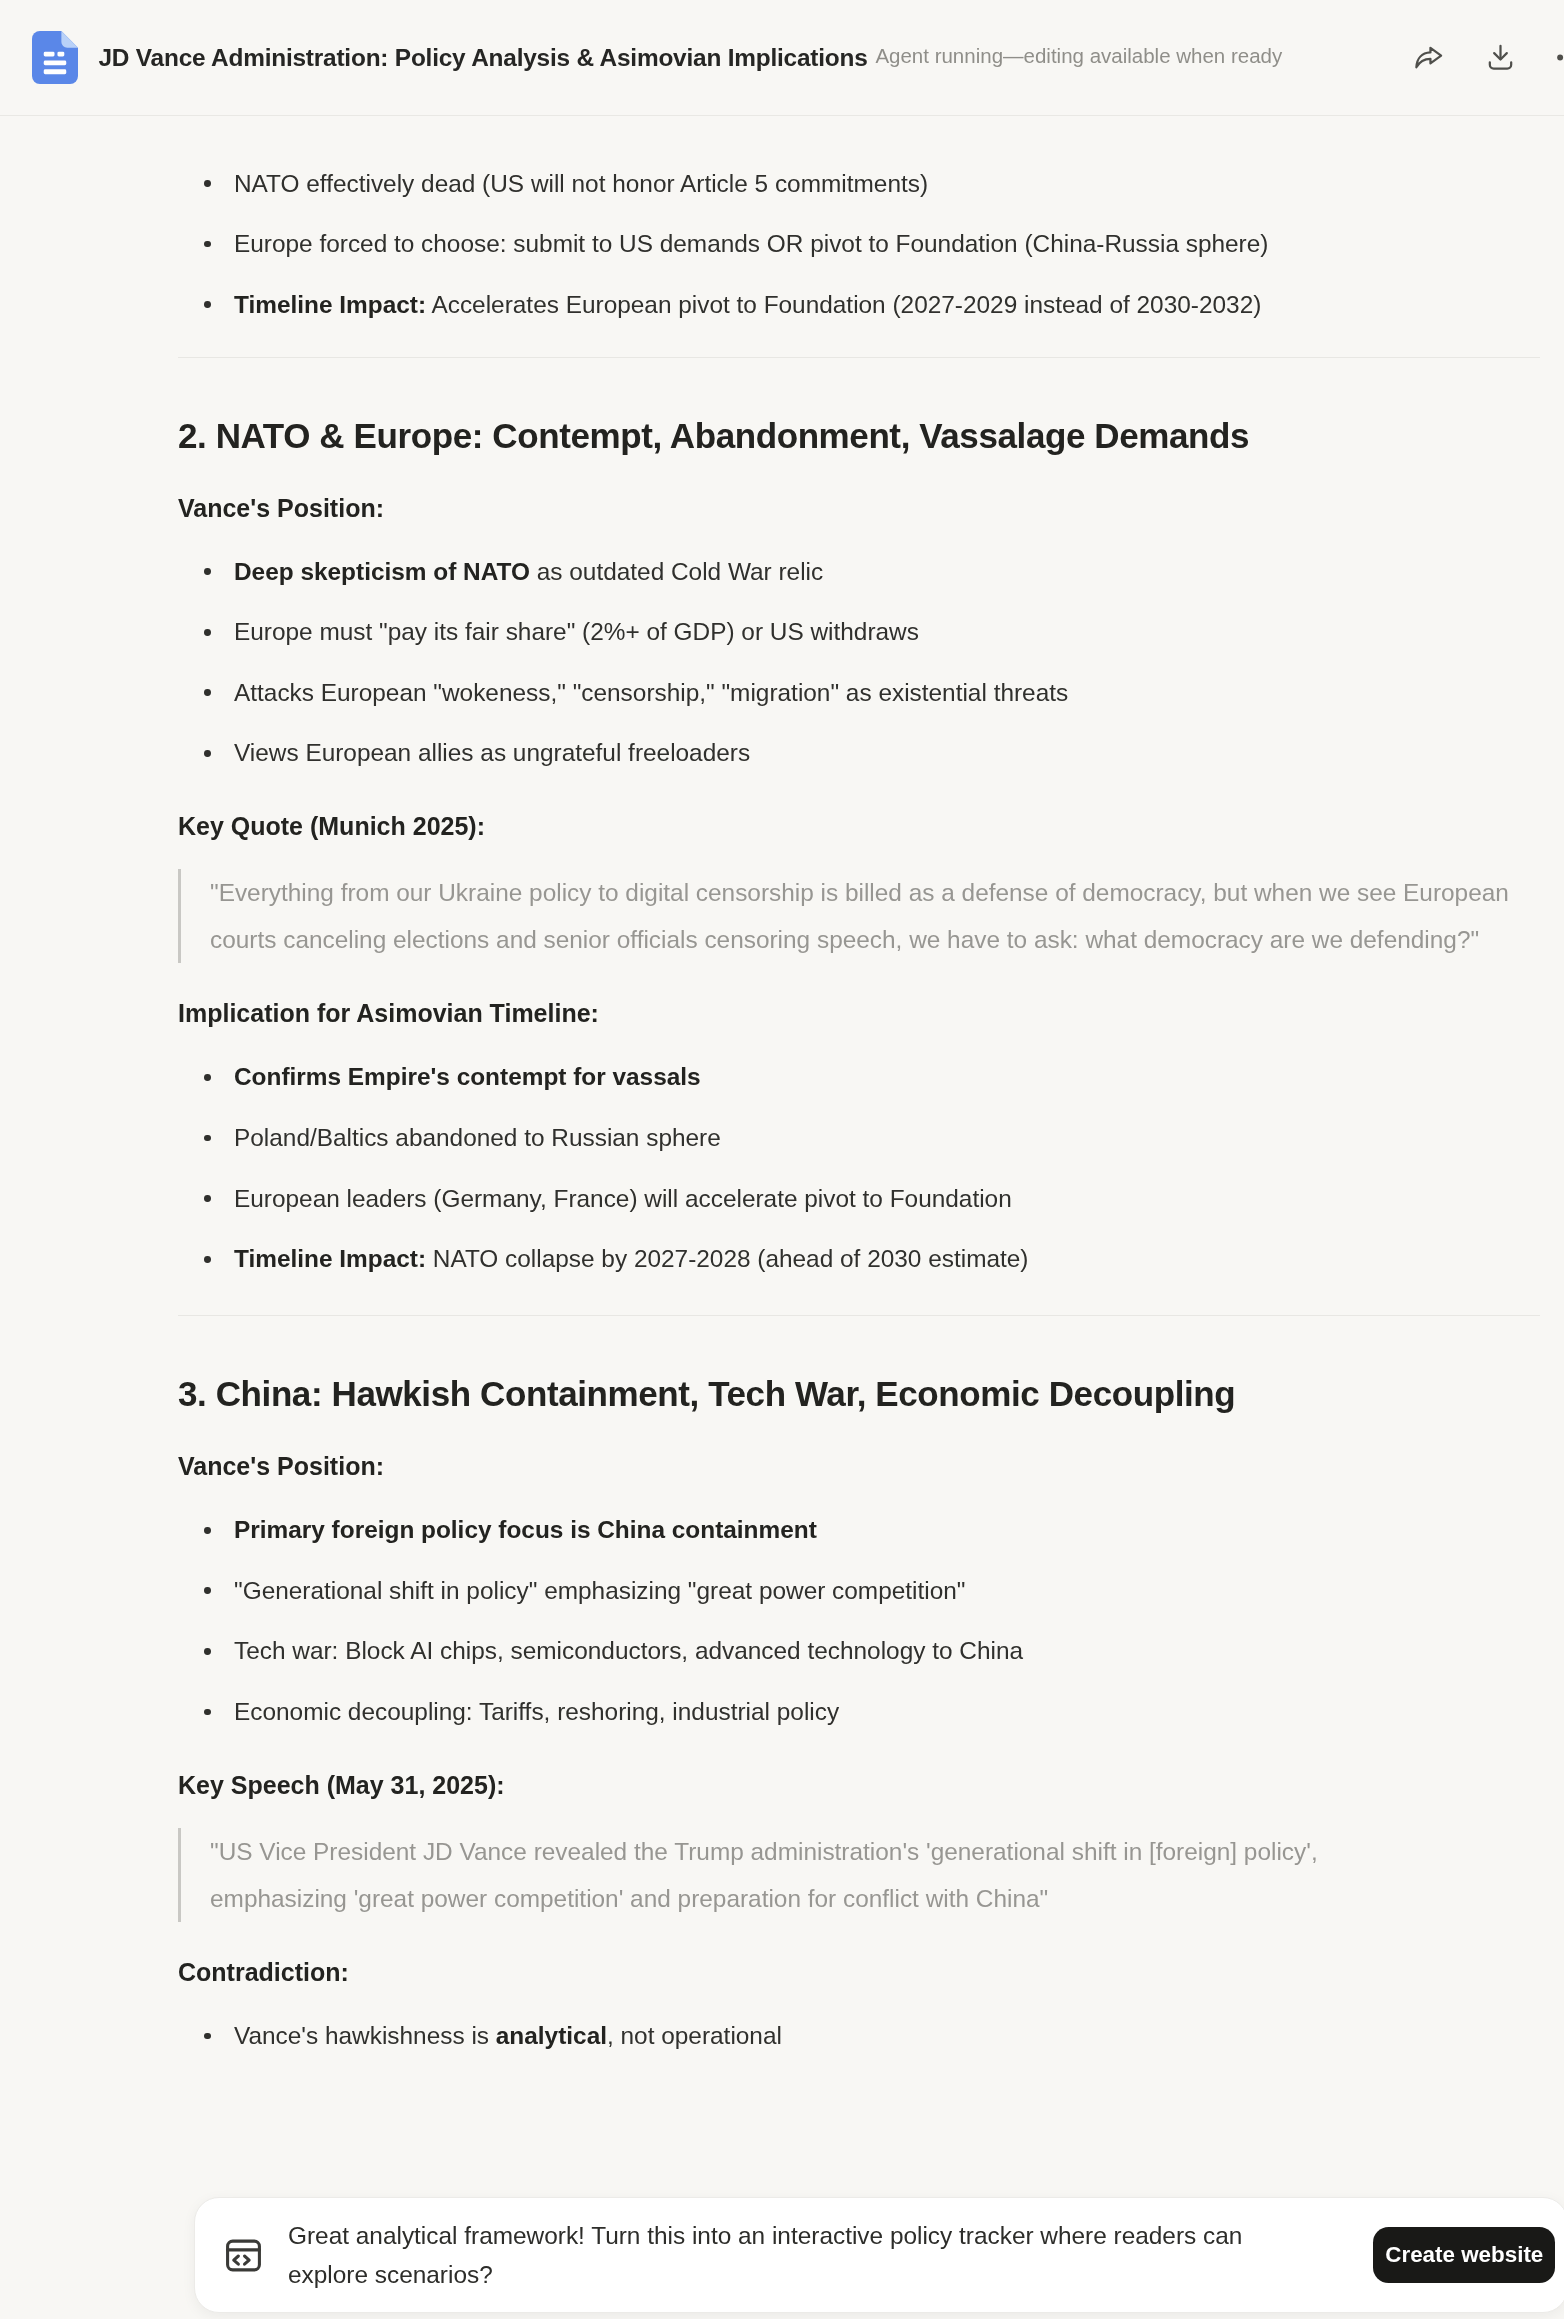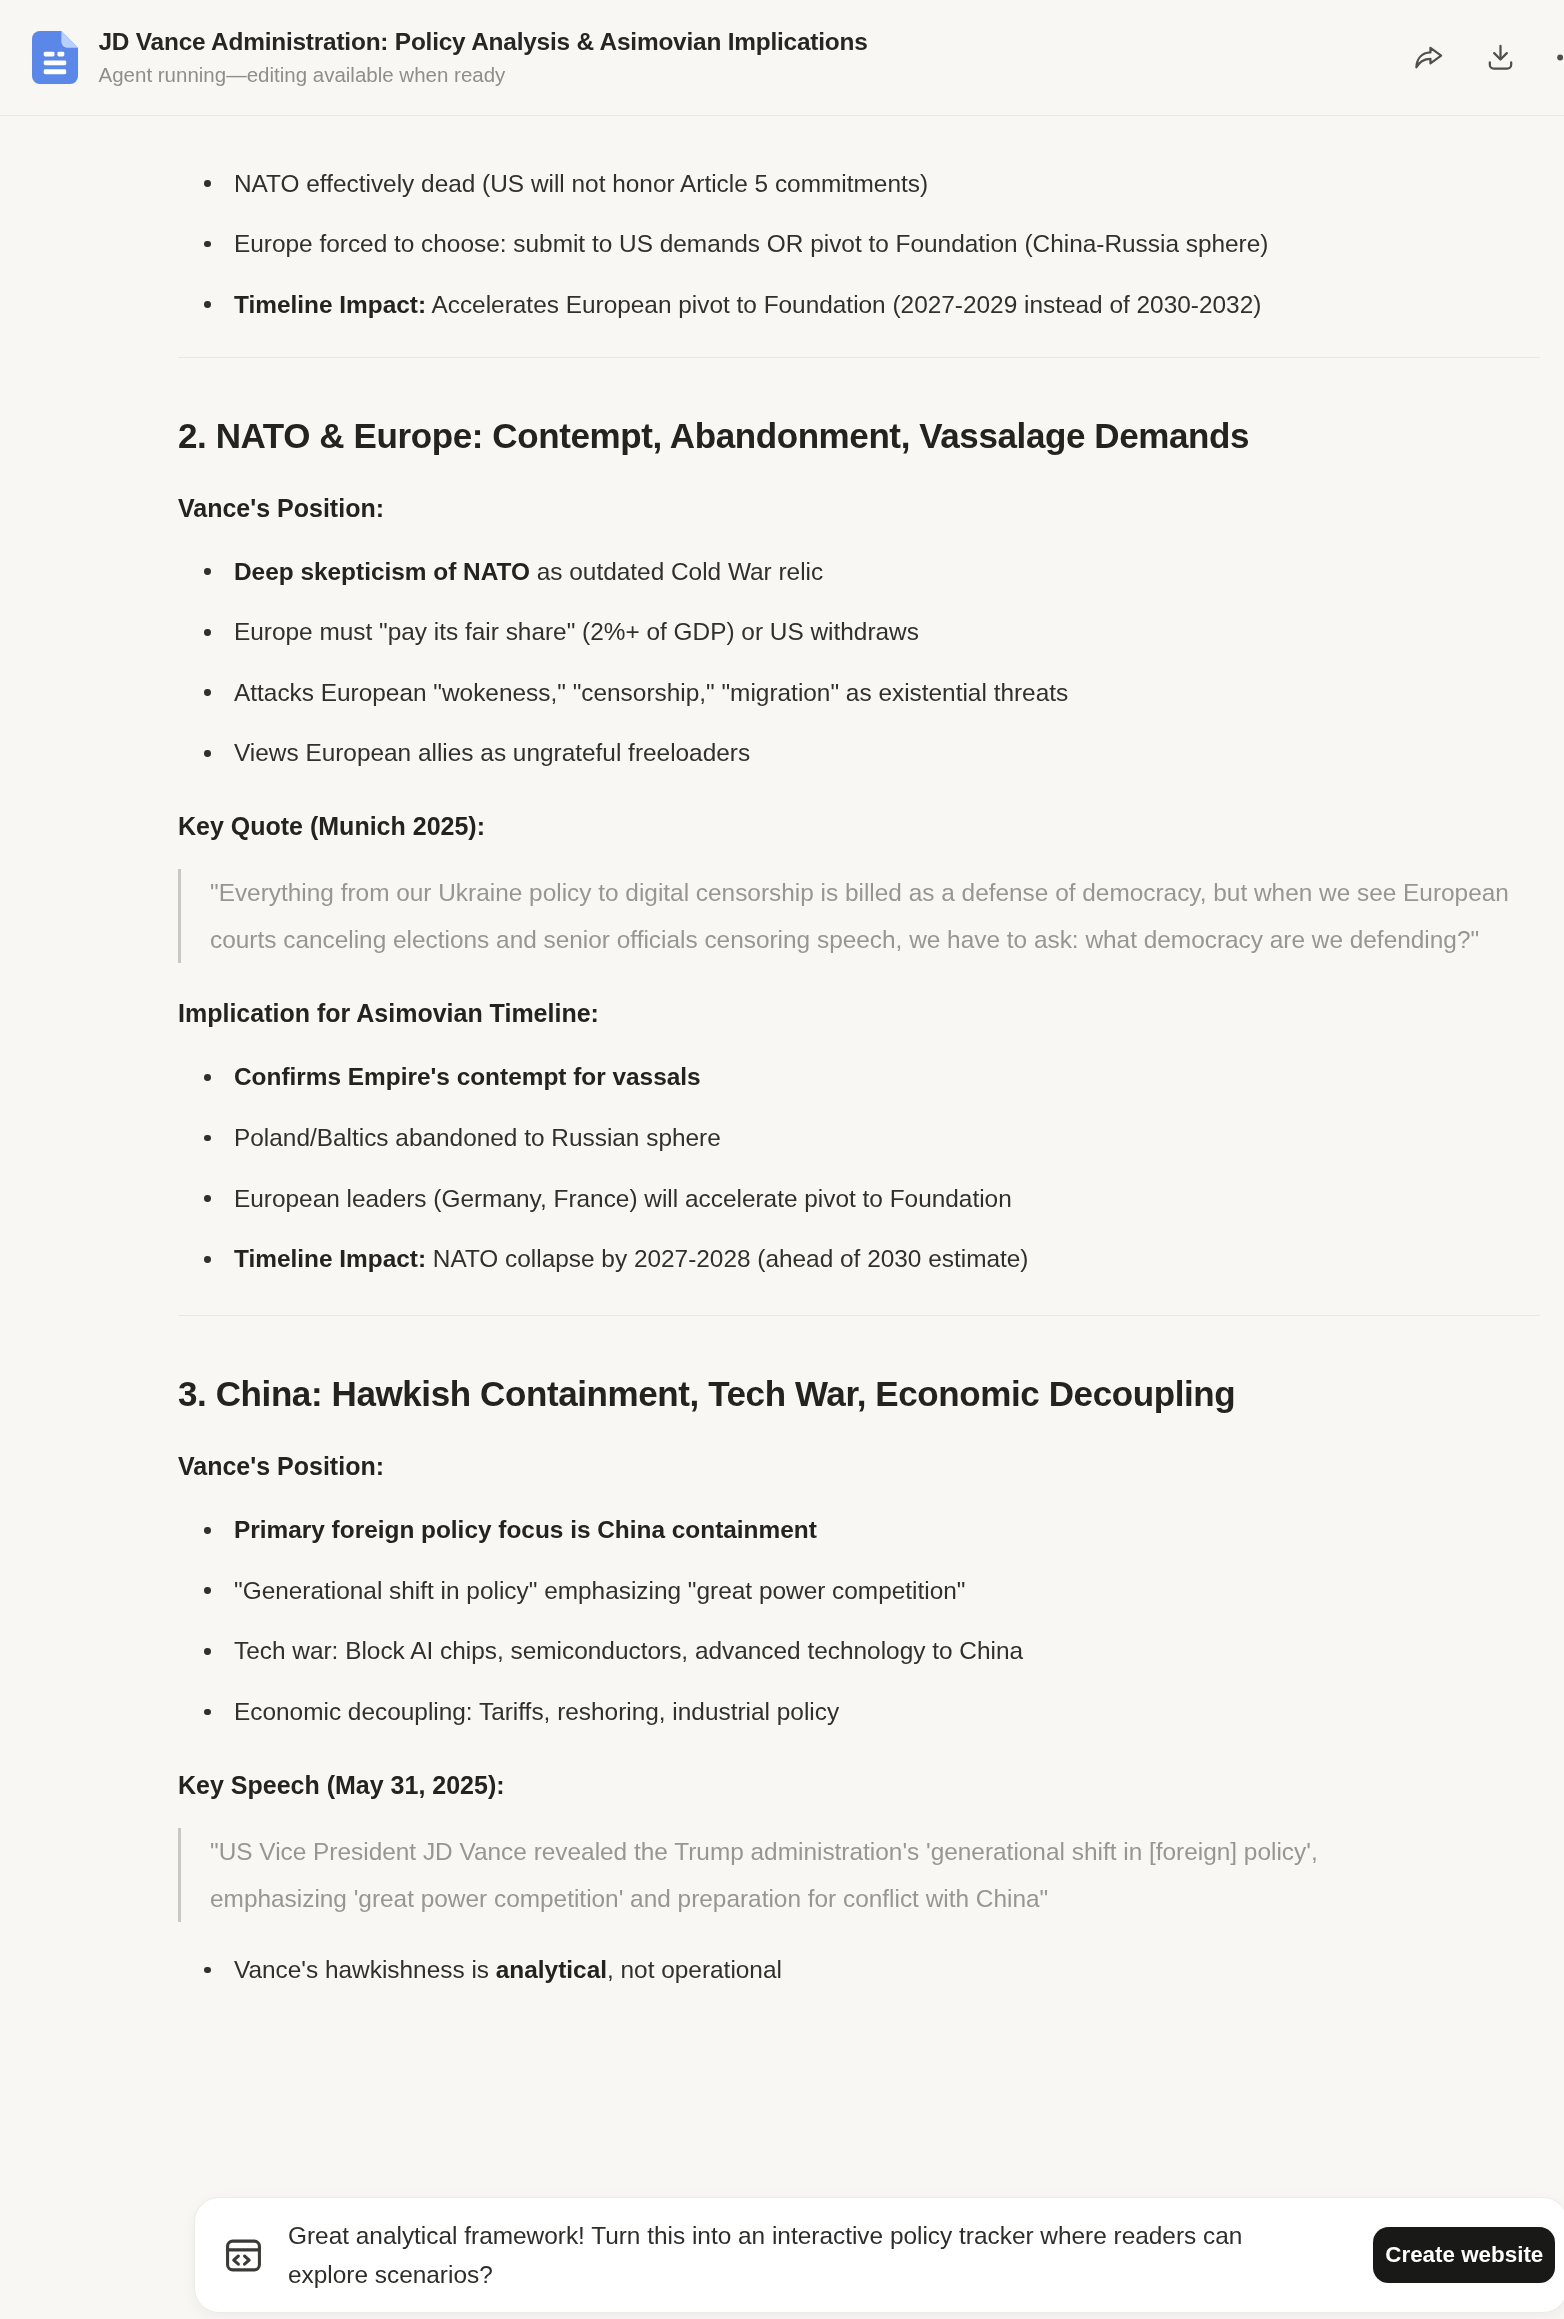--- a/index.html
+++ b/index.html
@@ -22,7 +22,7 @@
     background: #f8f7f4;
   }
   .doc-icon { width: 46px; height: 53px; margin-right: 20.5px; flex: none; }
-  .title-wrap { display: flex; flex-direction: column; gap: 7.8px; }
+  .title-wrap { display: flex; flex-direction: row; gap: 7.8px; }
   .title { font-size: 24.4px; font-weight: bold; color: #262624; letter-spacing: -0.2px; }
   .subtitle { font-size: 20.5px; color: #8f8e89; }
   .actions { margin-left: auto; display: flex; align-items: center; gap: 39px; margin-right: -25px; }

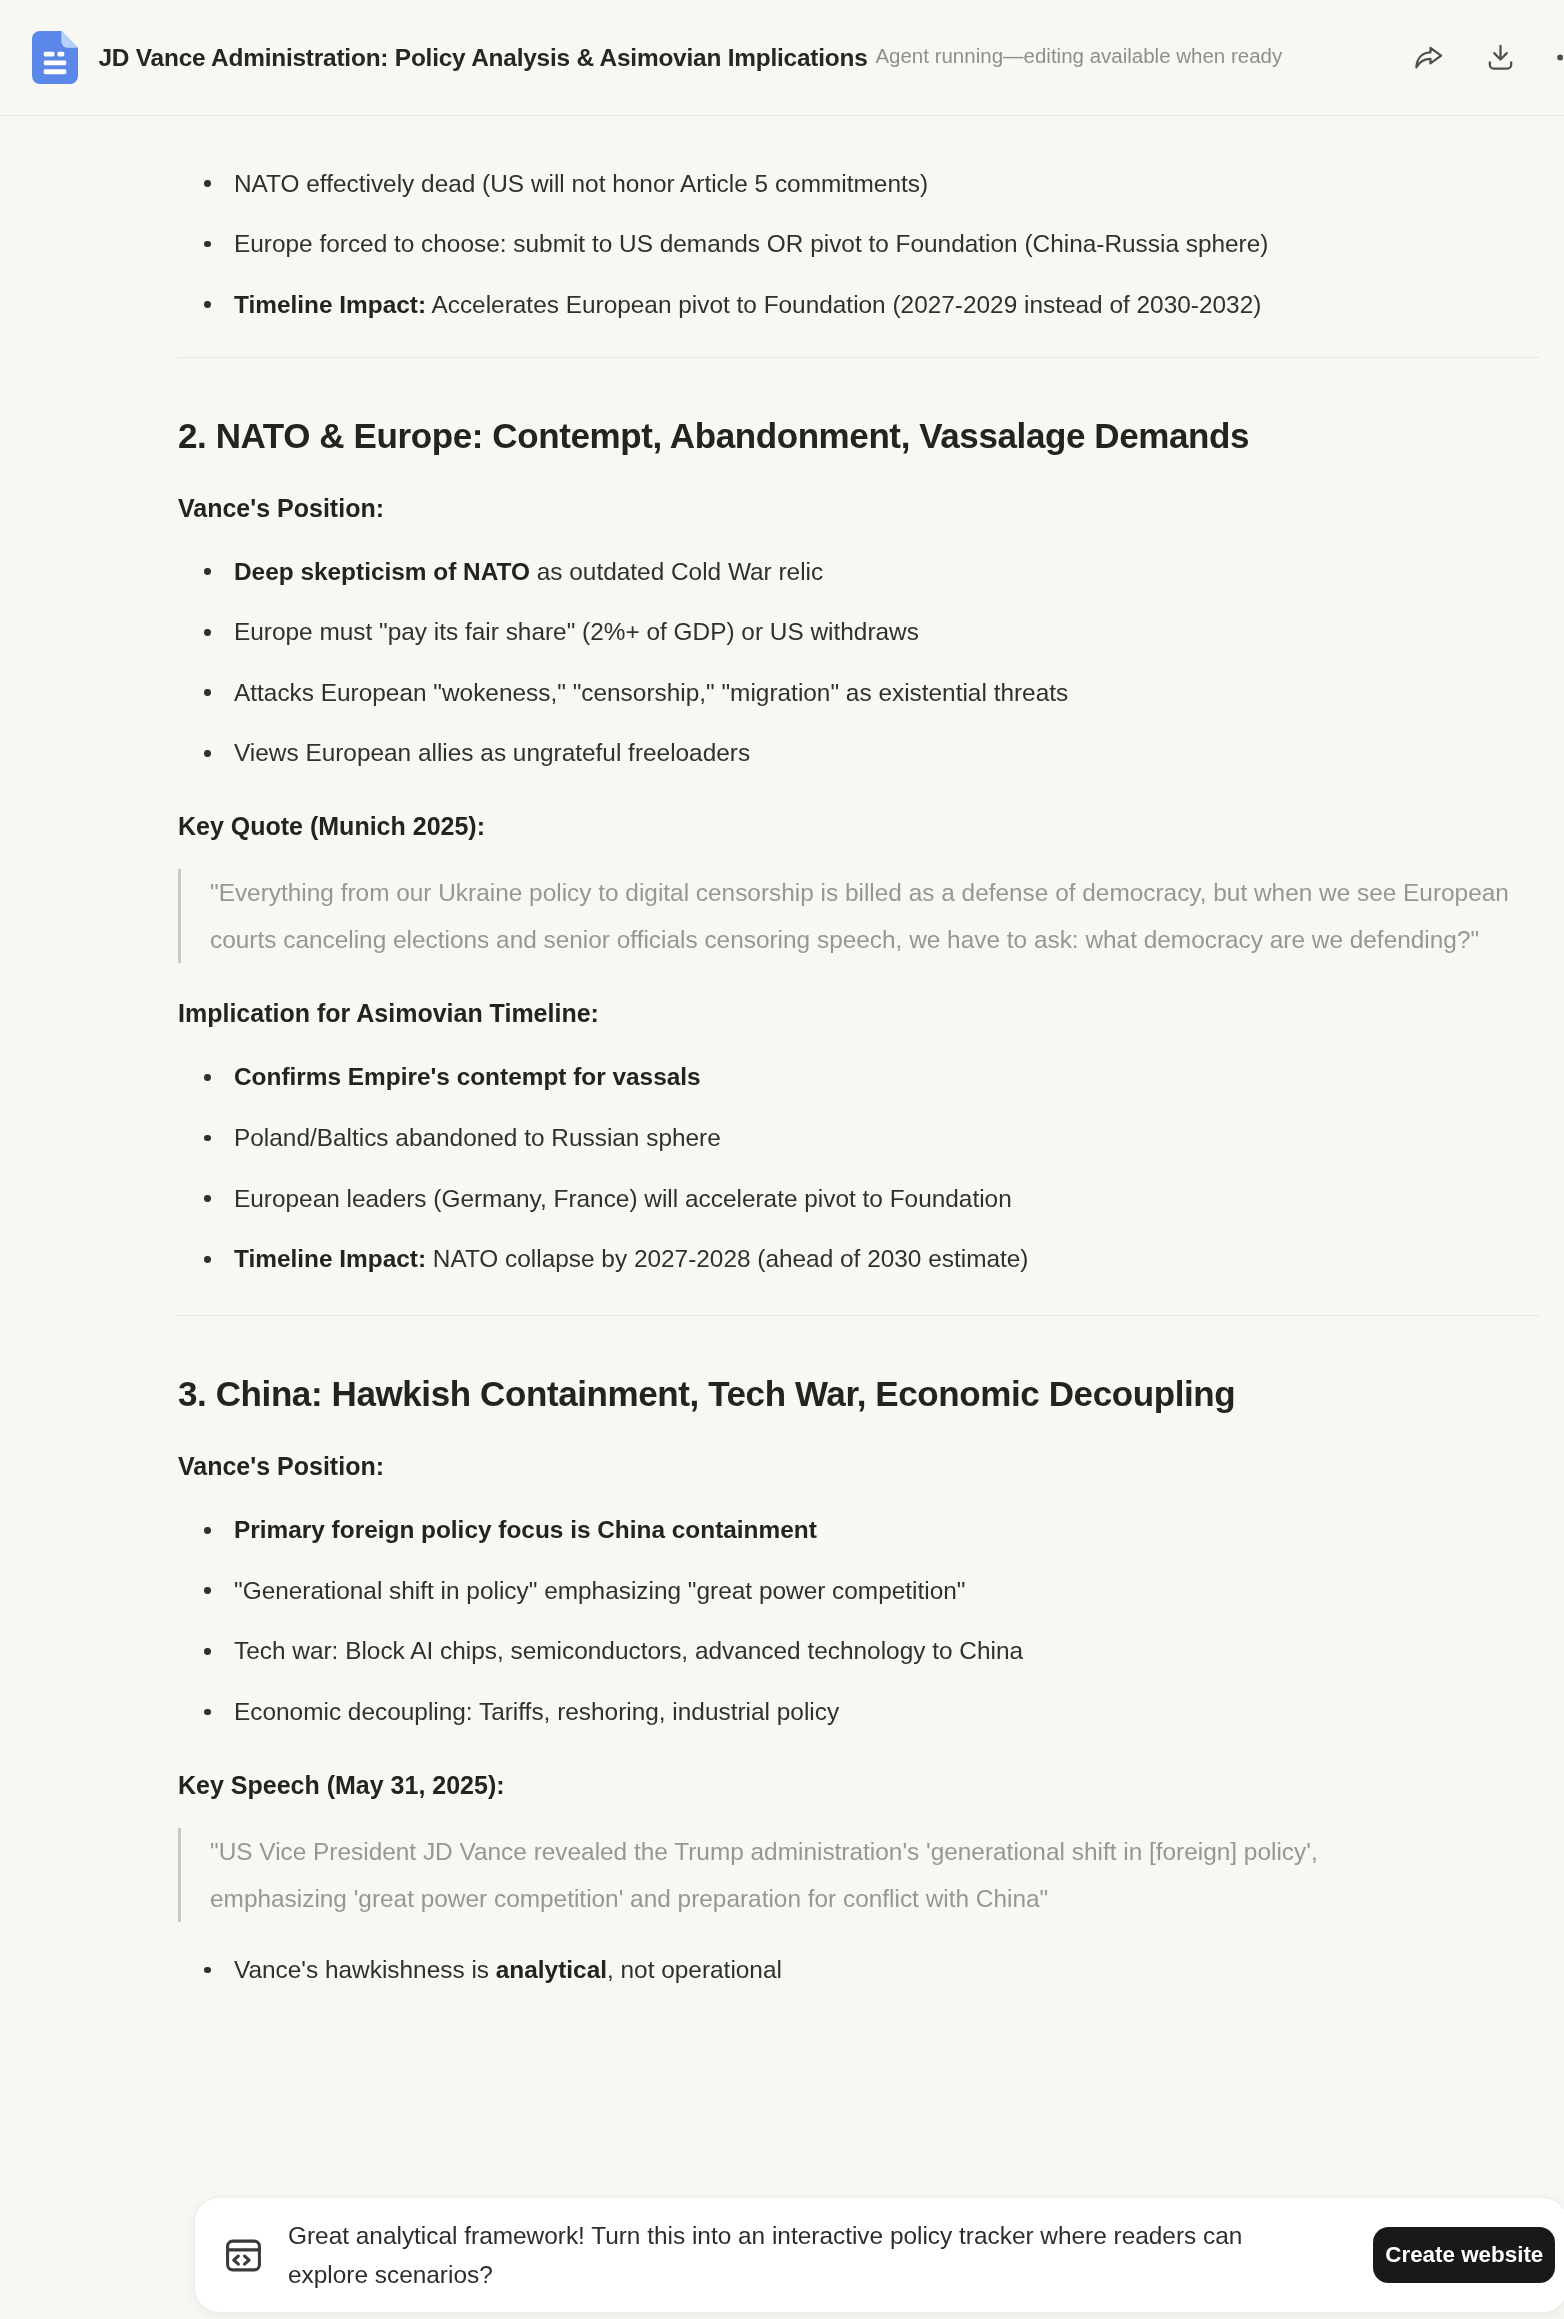--- a/index.html
+++ b/index.html
@@ -191,6 +191,7 @@
   <div class="label">Key Speech (May 31, 2025):</div>
   <div class="quote q2">"US Vice President JD Vance revealed the Trump administration's 'generational shift in [foreign] policy', emphasizing 'great power competition' and preparation for conflict with China"</div>
 
+  <div class="label">Contradiction:</div>
   <ul class="blist">
     <li><span>Vance's hawkishness is </span><span class="b">analytical</span><span>, not operational</span></li>
   </ul>

